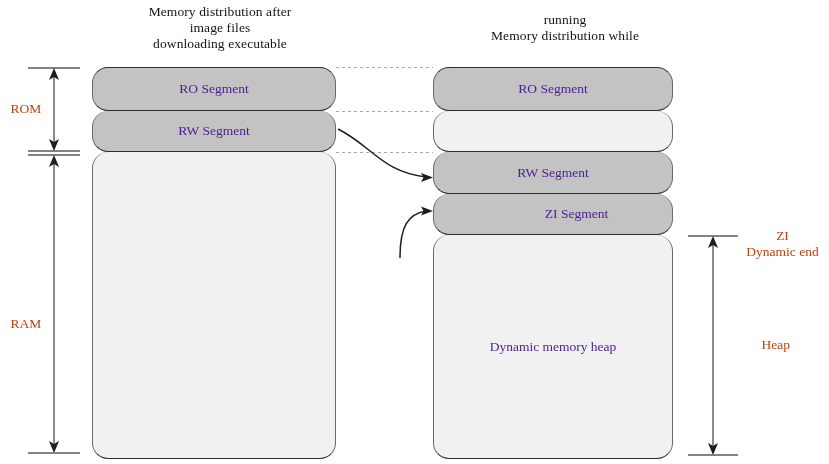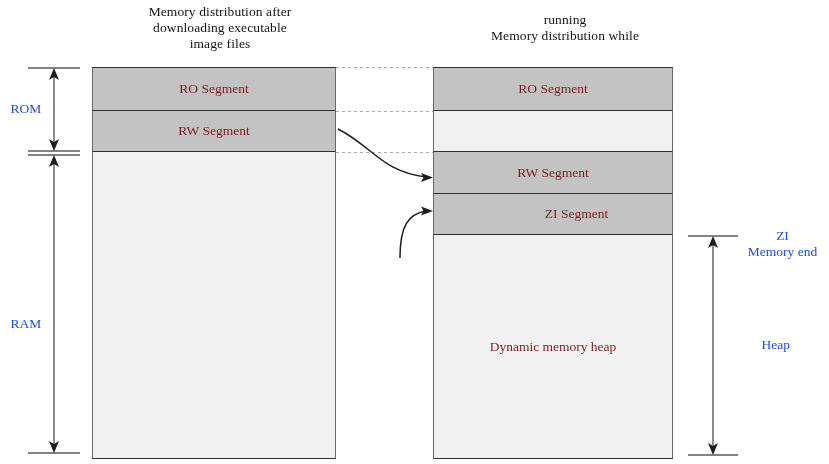--- a/index.html
+++ b/index.html
@@ -42,8 +42,8 @@
 
   <div class="title" id="title-left">
     <div>Memory distribution after</div>
+    <div>image files</div>
     <div>downloading executable</div>
-    <div>image files</div>
   </div>
 
   <div class="title" id="title-right">

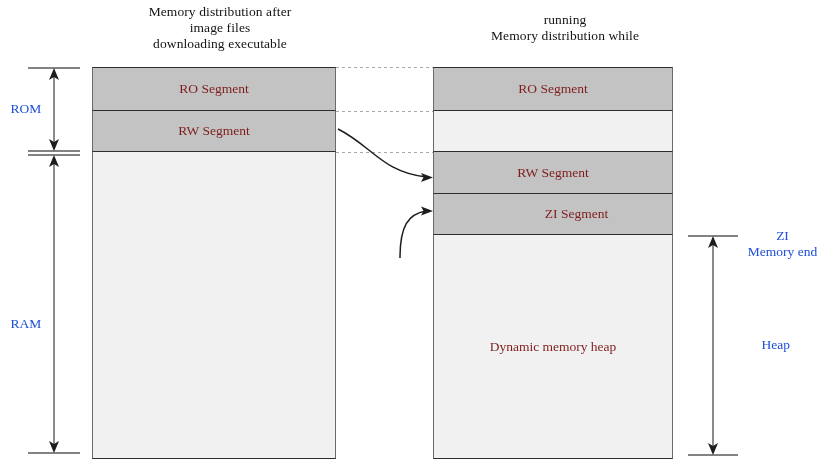--- a/index.html
+++ b/index.html
@@ -21,7 +21,7 @@
   .memblock{
     position:absolute;box-sizing:border-box;
     display:flex;align-items:center;justify-content:center;
-    font-size:13.5px;color:#7f1d1d;
+    font-size:13.5px;color:#4c1d95;border-radius:16px;
   }
   .fill-gray{background:#c3c3c3;}
   .fill-light{background:#f1f1f1;}

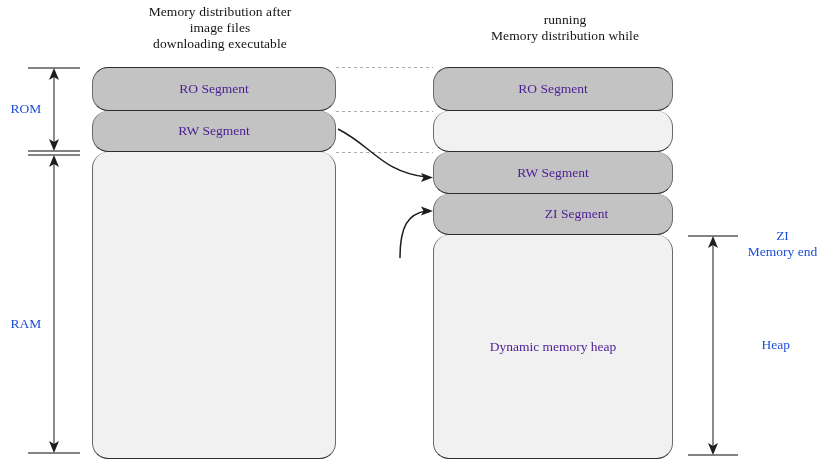--- a/index.html
+++ b/index.html
@@ -31,7 +31,7 @@
   .br{border-right:1.6px solid #6a6a6a;}
 
   .brlabel{
-    position:absolute;font-size:13.5px;color:#1d4ed8;text-align:center;
+    position:absolute;font-size:13.5px;color:#c2410c;text-align:center;
     line-height:16px;
   }
 </style>

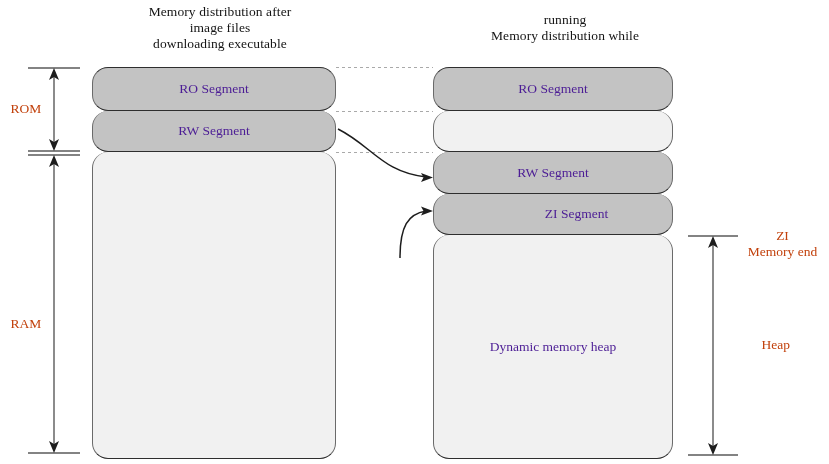--- a/index.html
+++ b/index.html
@@ -137,7 +137,7 @@
 
   <div class="brlabel" style="left:740px;top:228px;width:85px;">
     <div>ZI</div>
-    <div>Memory end</div>
+    <div>Dynamic end</div>
   </div>
 
   <div class="brlabel" style="left:730px;top:337px;width:60px;text-align:right;">Heap</div>

